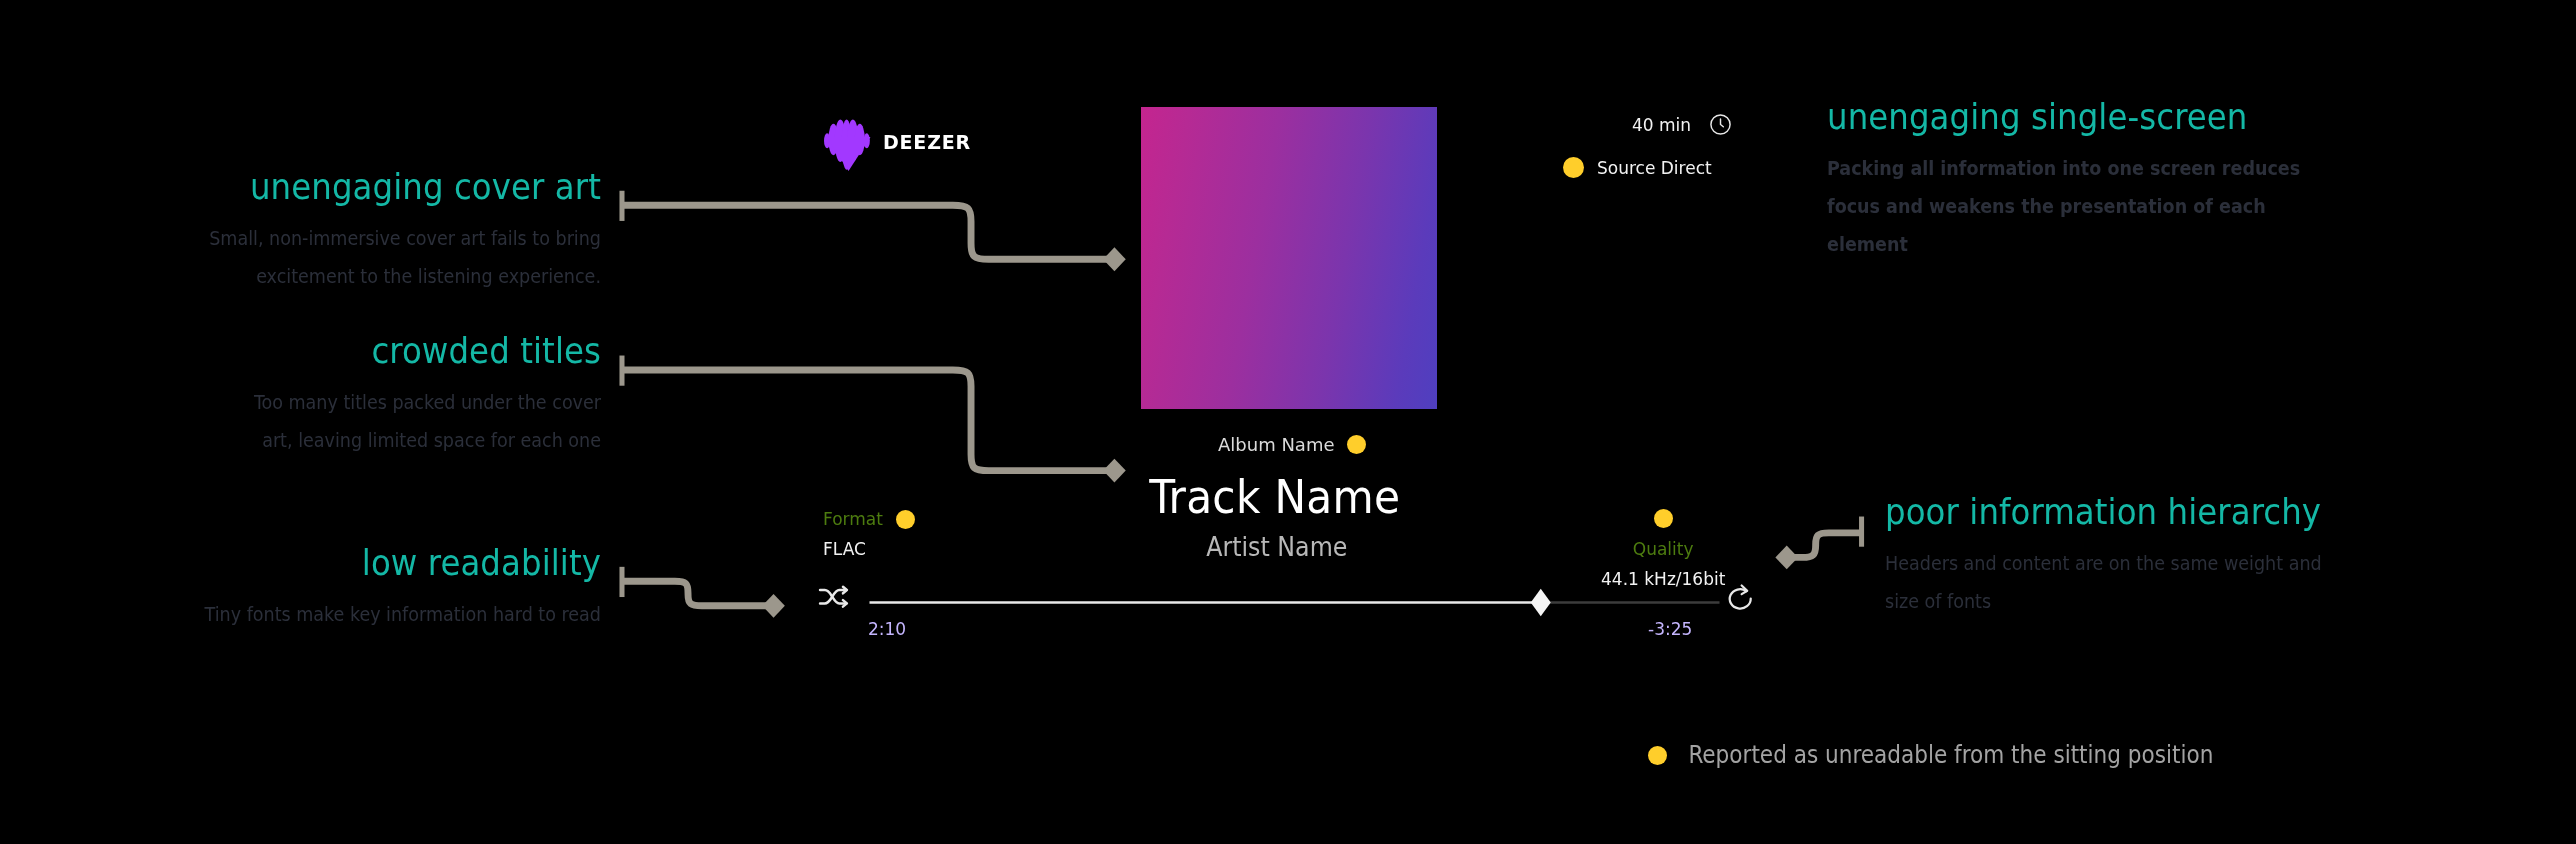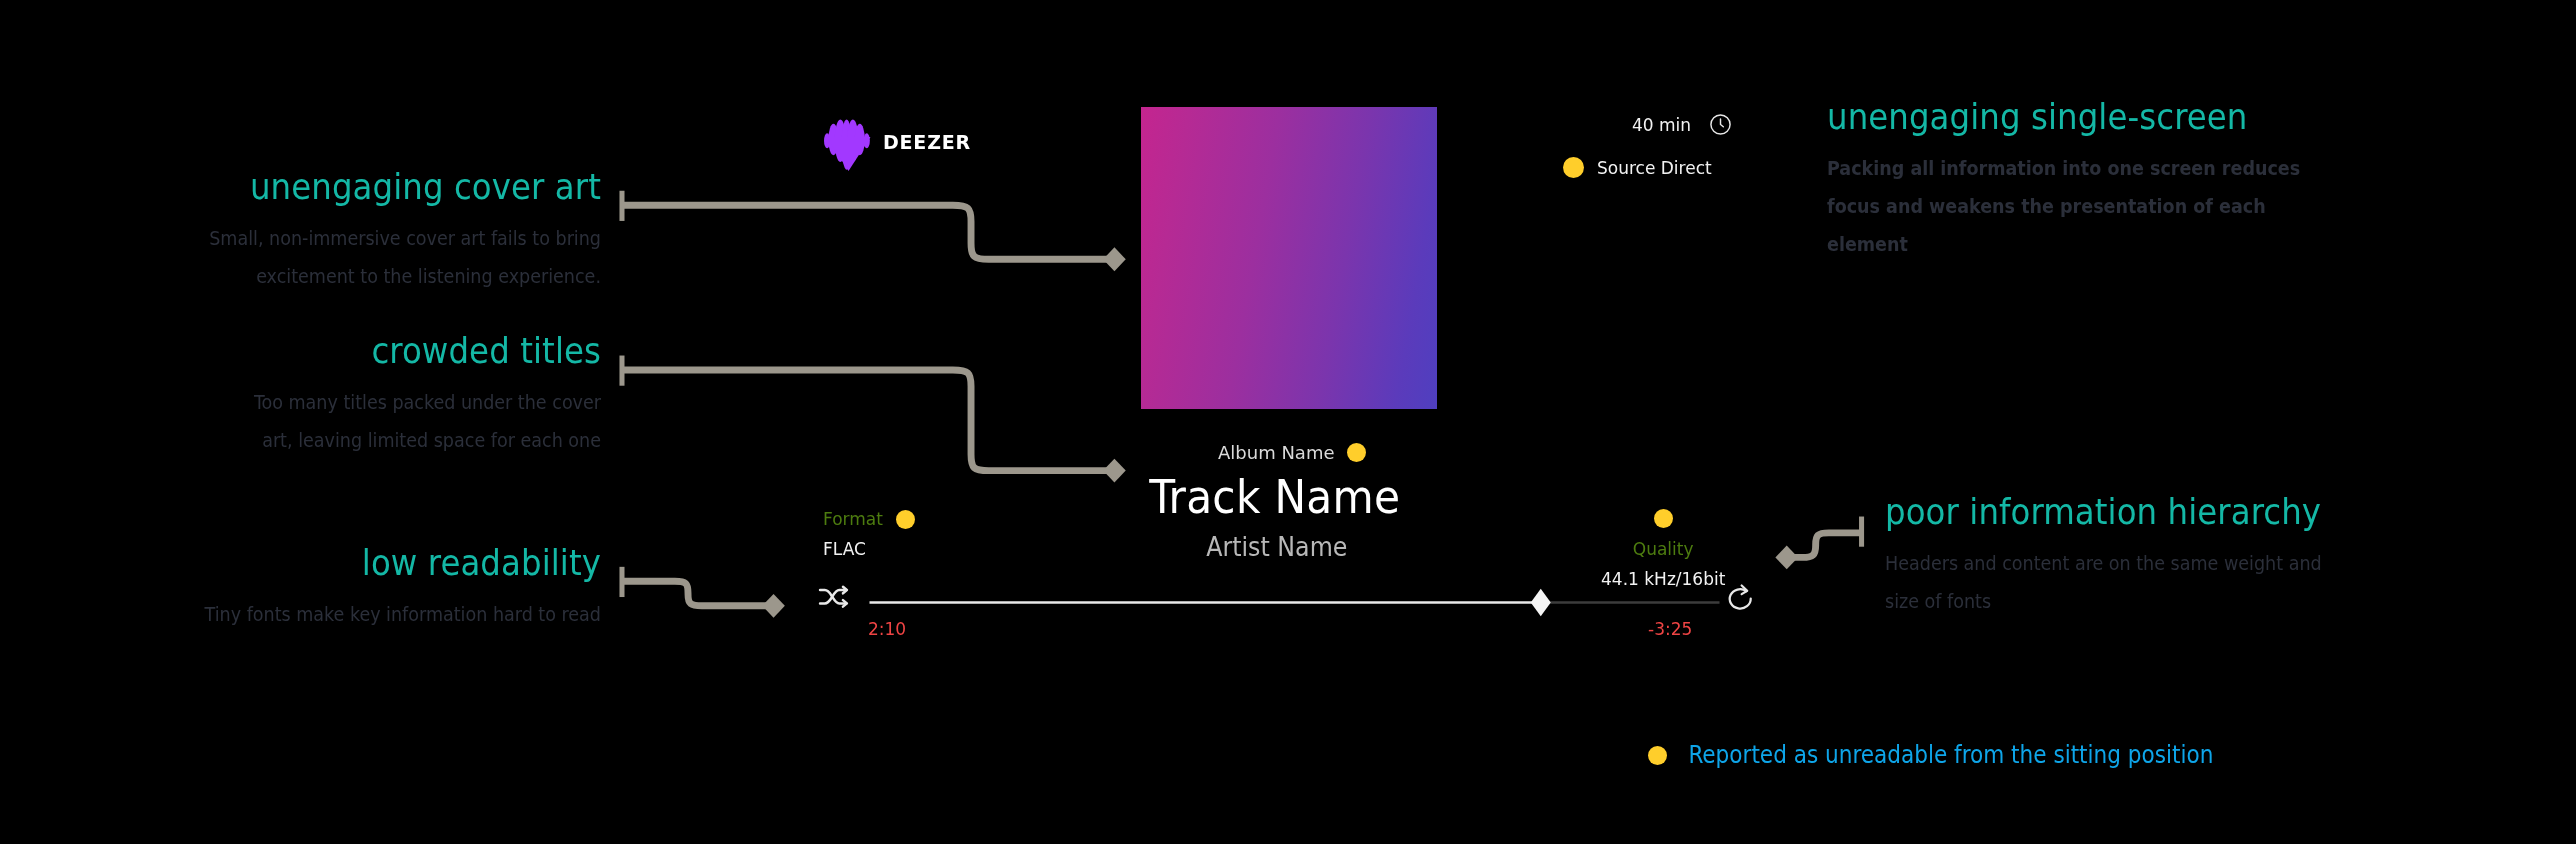--- a/index.html
+++ b/index.html
@@ -214,7 +214,7 @@
     <span class="meta-small bright">Source Direct</span>
   </div>
 
-  <div class="abs" style="left:1218px; top:434px; display:flex; align-items:center; gap:12.6px;margin-top:8px;">
+  <div class="abs" style="left:1218px; top:434px; display:flex; align-items:center; gap:12.6px;">
     <span class="album-title">Album Name</span>
     <span class="dot sm"></span>
   </div>

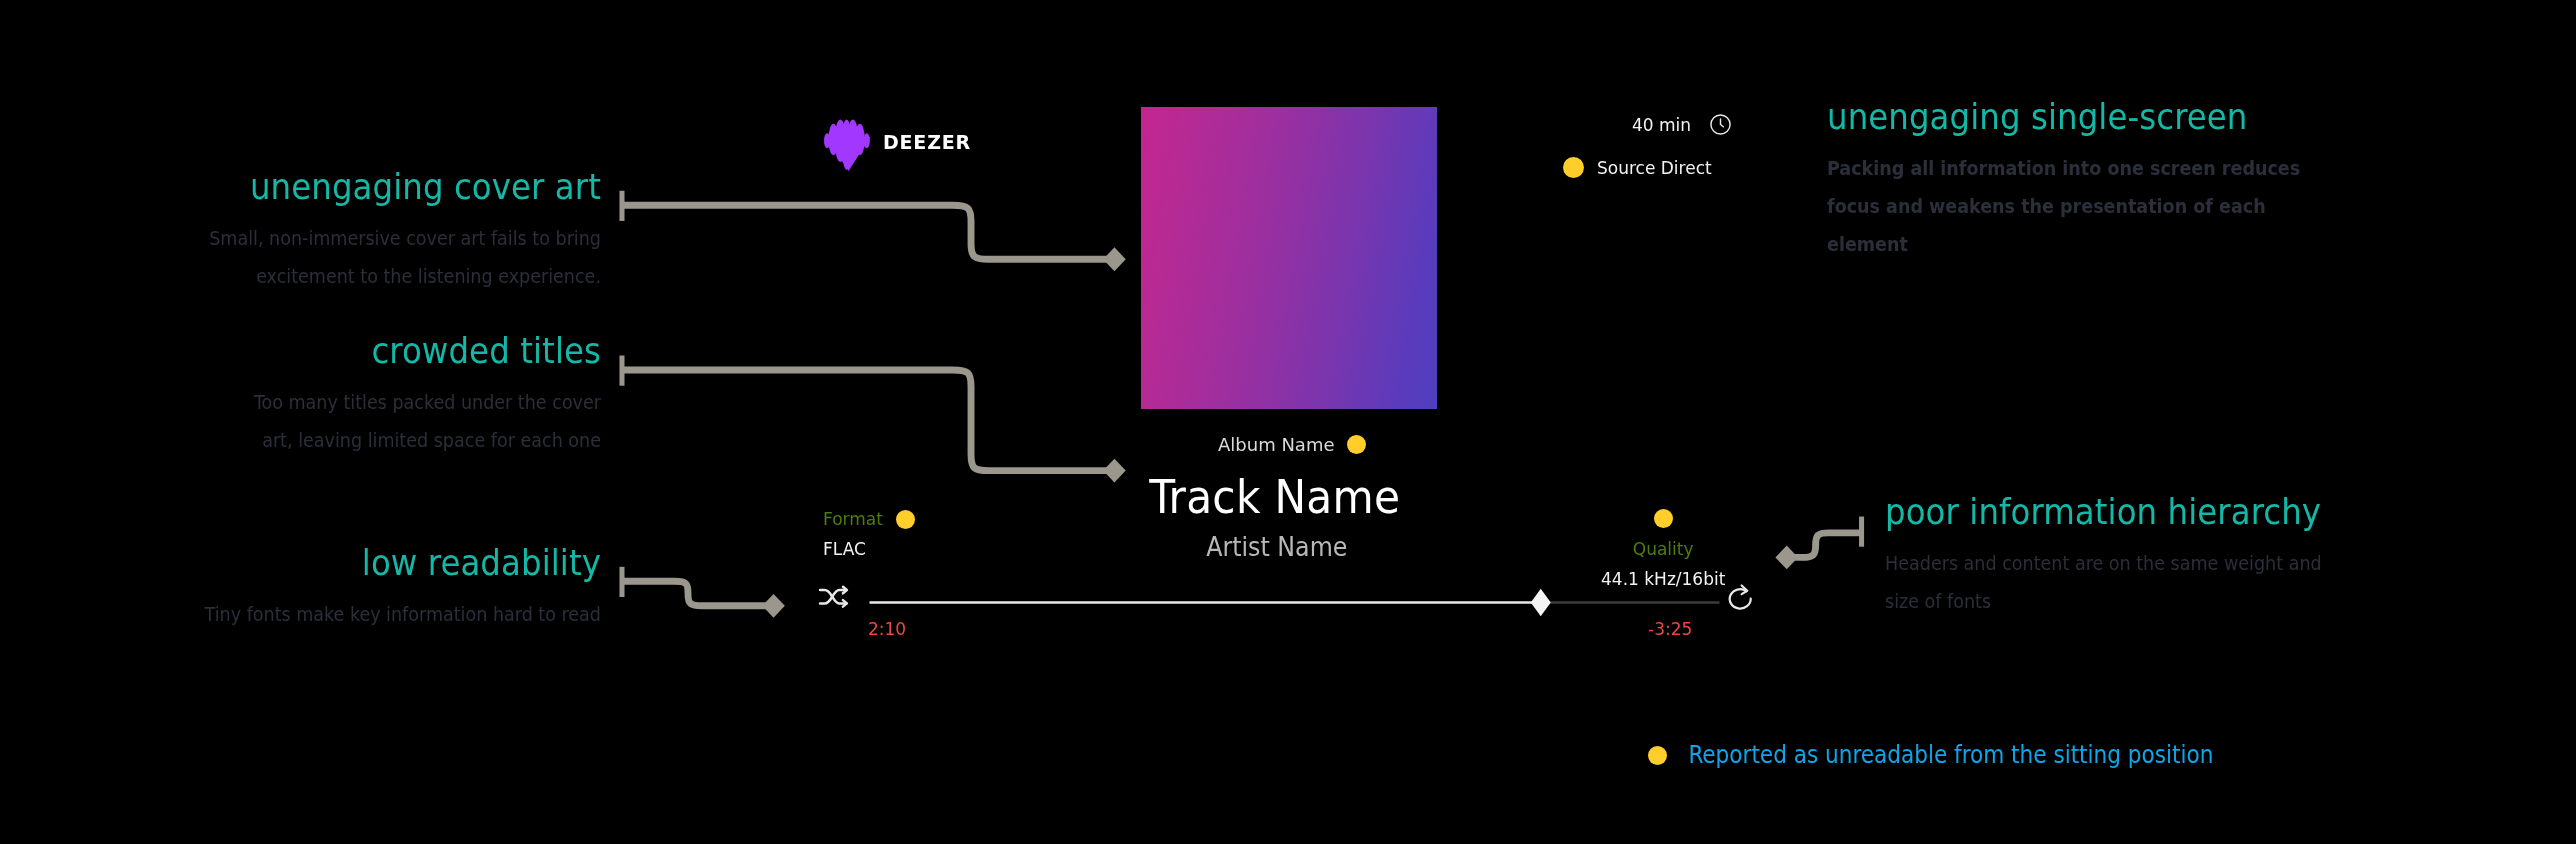--- a/index.html
+++ b/index.html
@@ -98,7 +98,7 @@
   .time-label {
     font-family: "DejaVu Sans", "Liberation Sans", sans-serif;
     font-size: 17px;
-    color: #ef4444;
+    color: #c4b5fd;
     white-space: nowrap;
   }
 

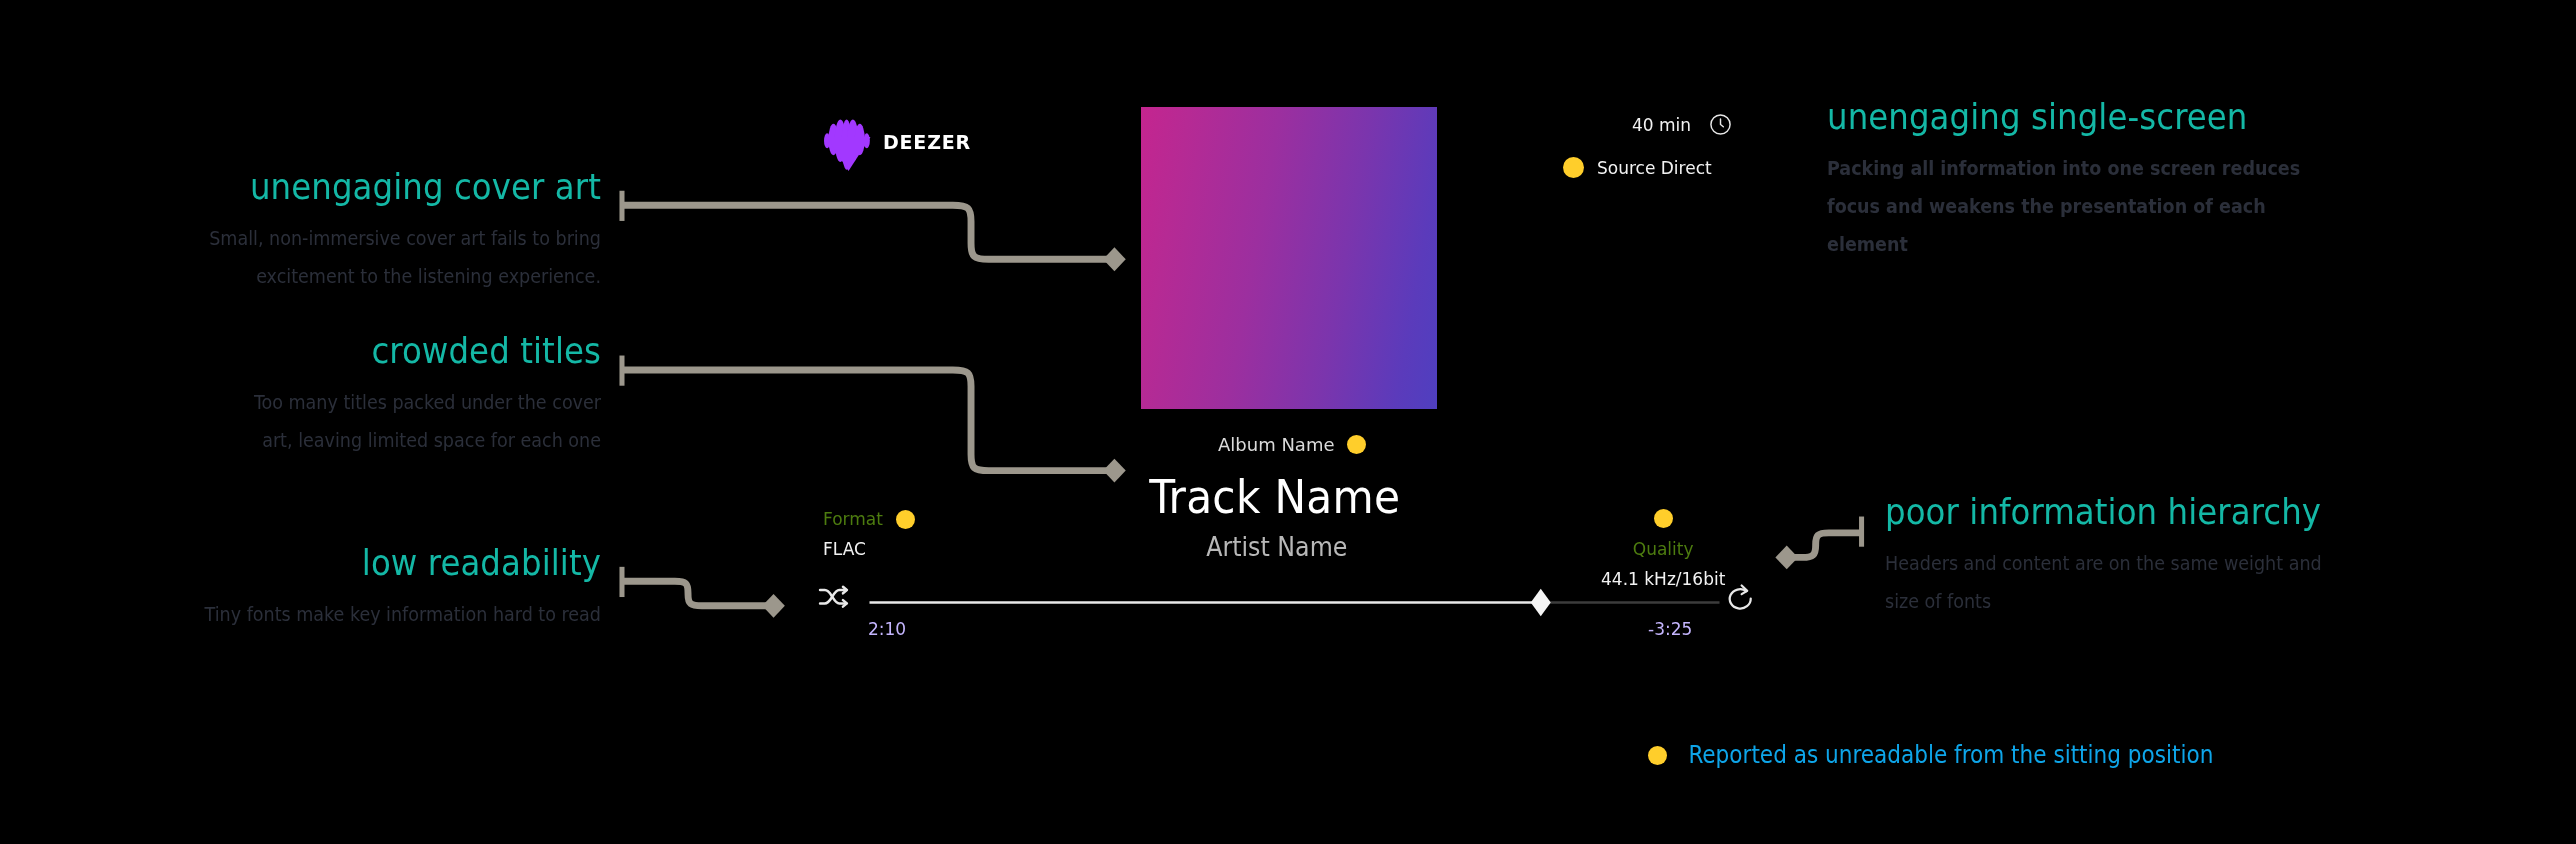--- a/index.html
+++ b/index.html
@@ -105,7 +105,7 @@
   .bottom-note {
     font-family: "DejaVu Sans Condensed", "Liberation Sans Narrow", "Liberation Sans", sans-serif;
     font-size: 24px;
-    color: #0ea5e9;
+    color: #a3a3a3;
     white-space: nowrap;
   }
 

